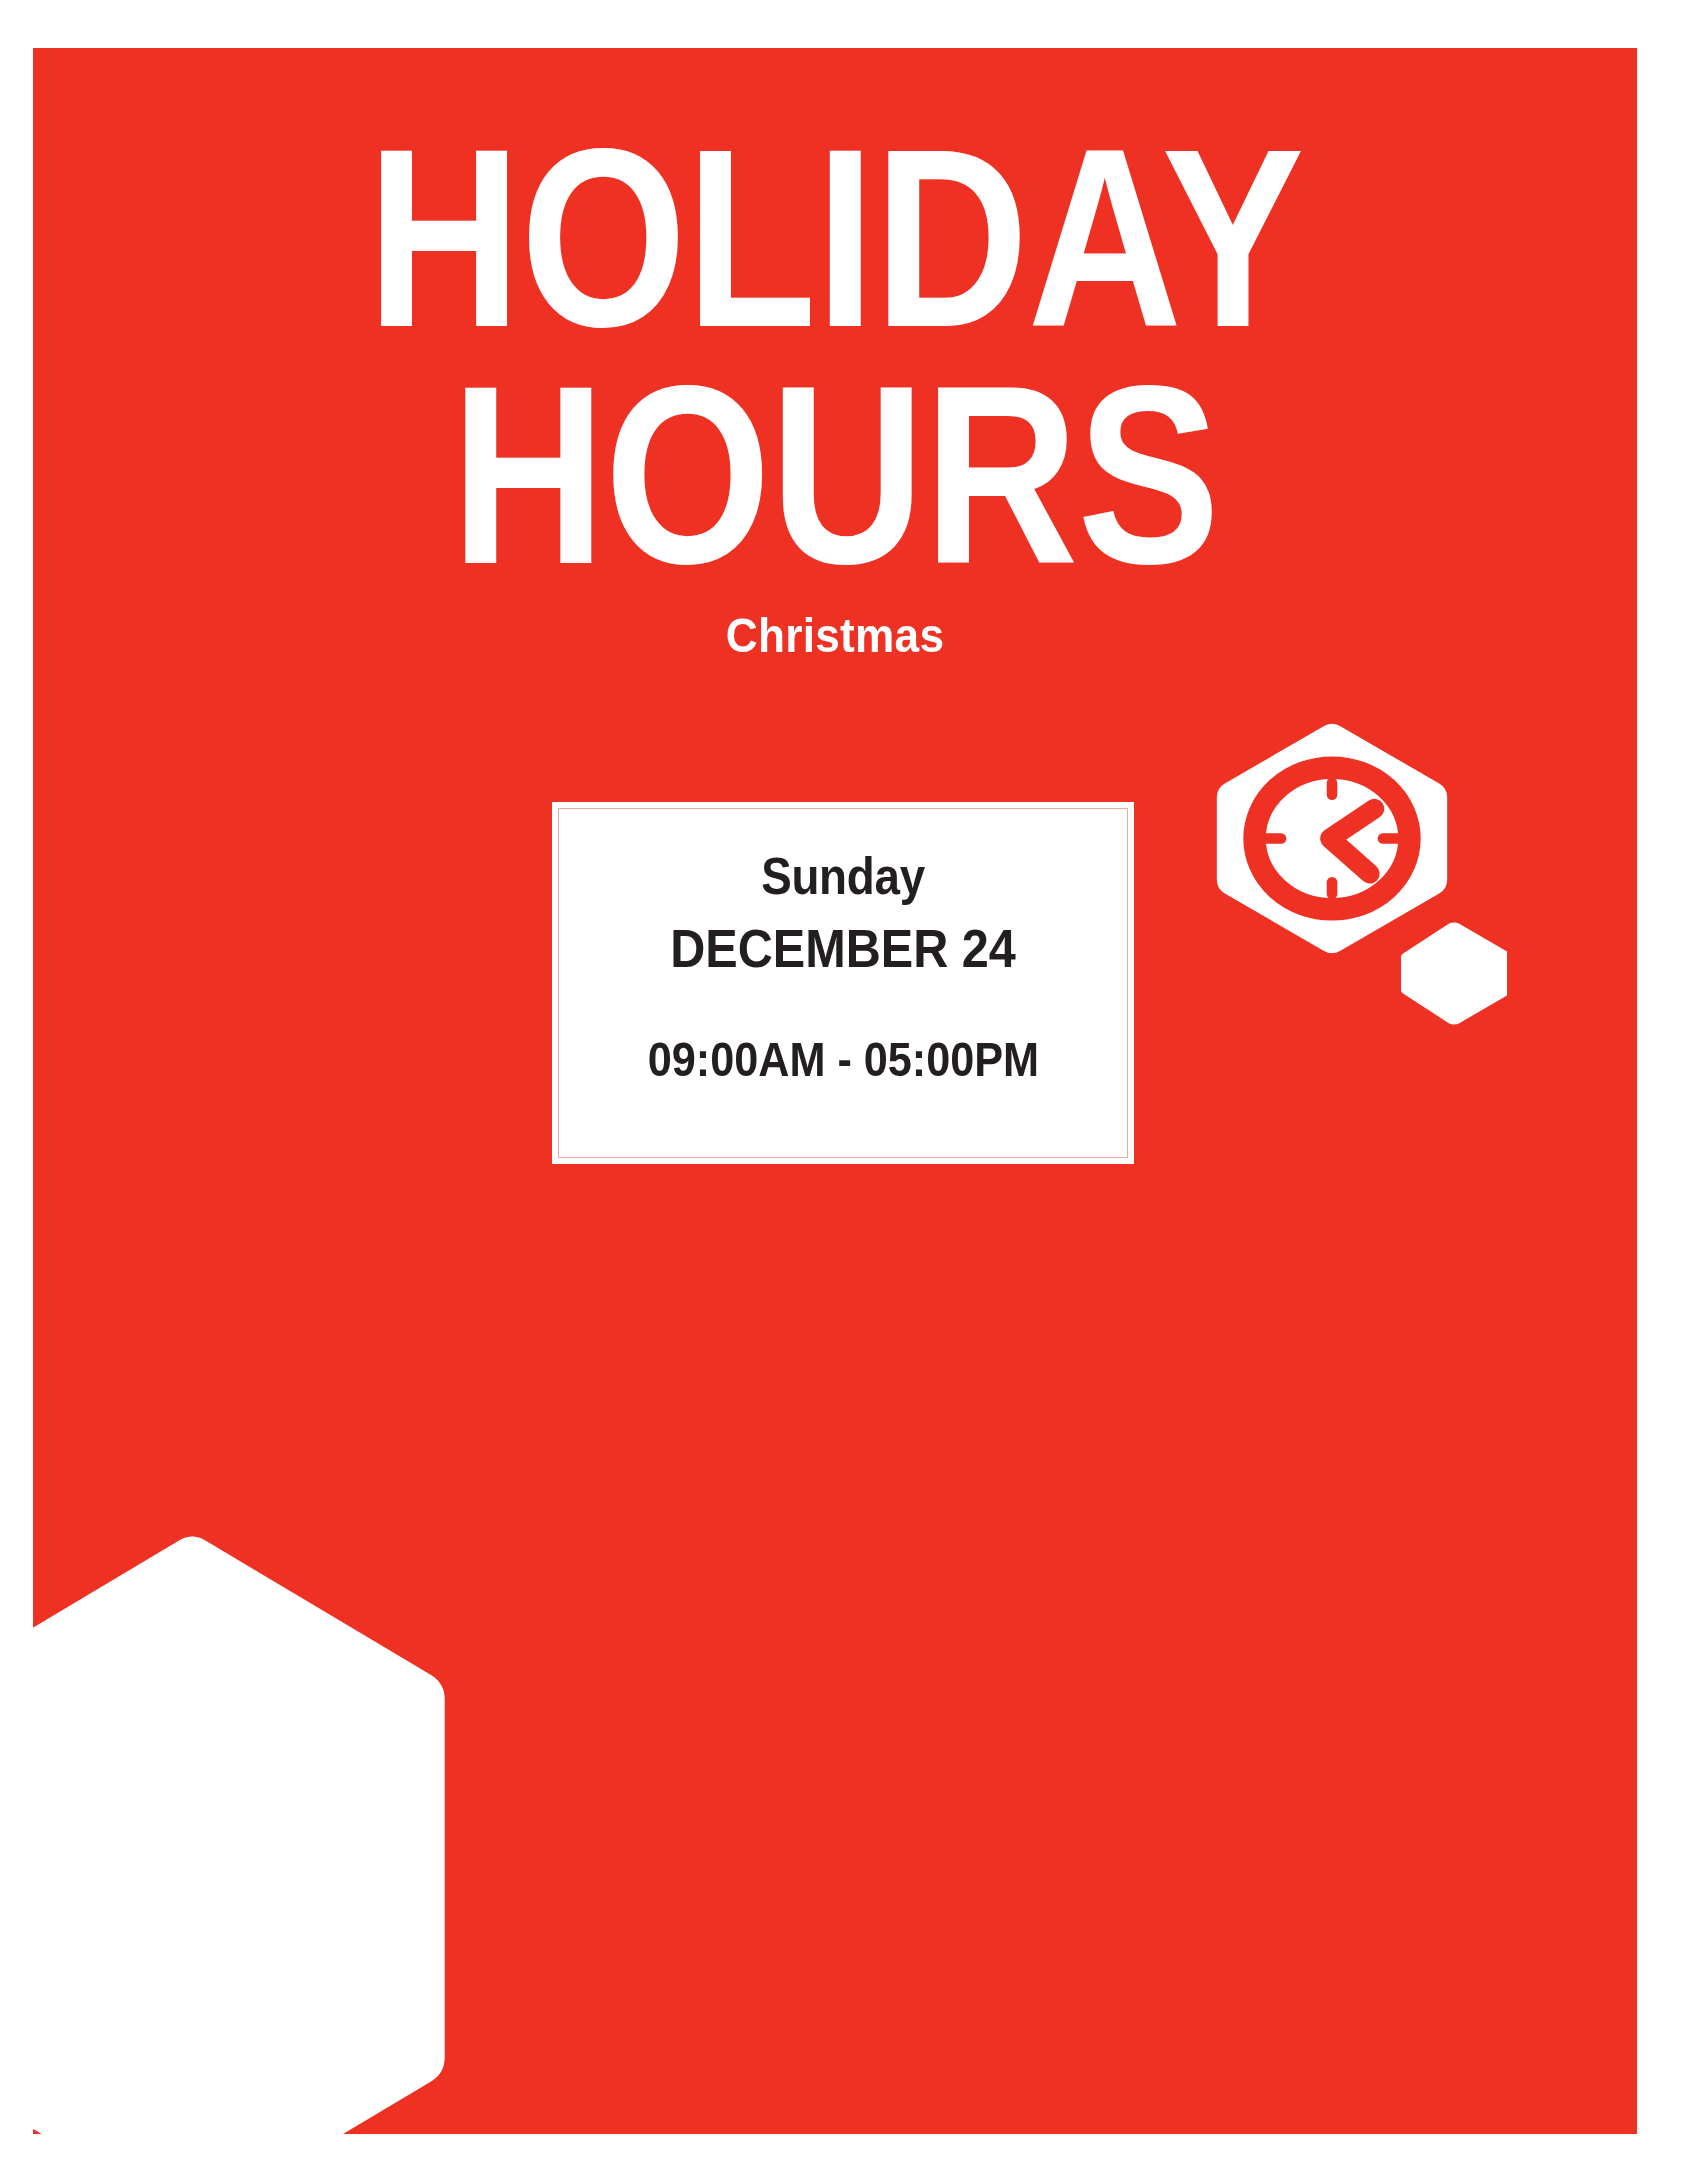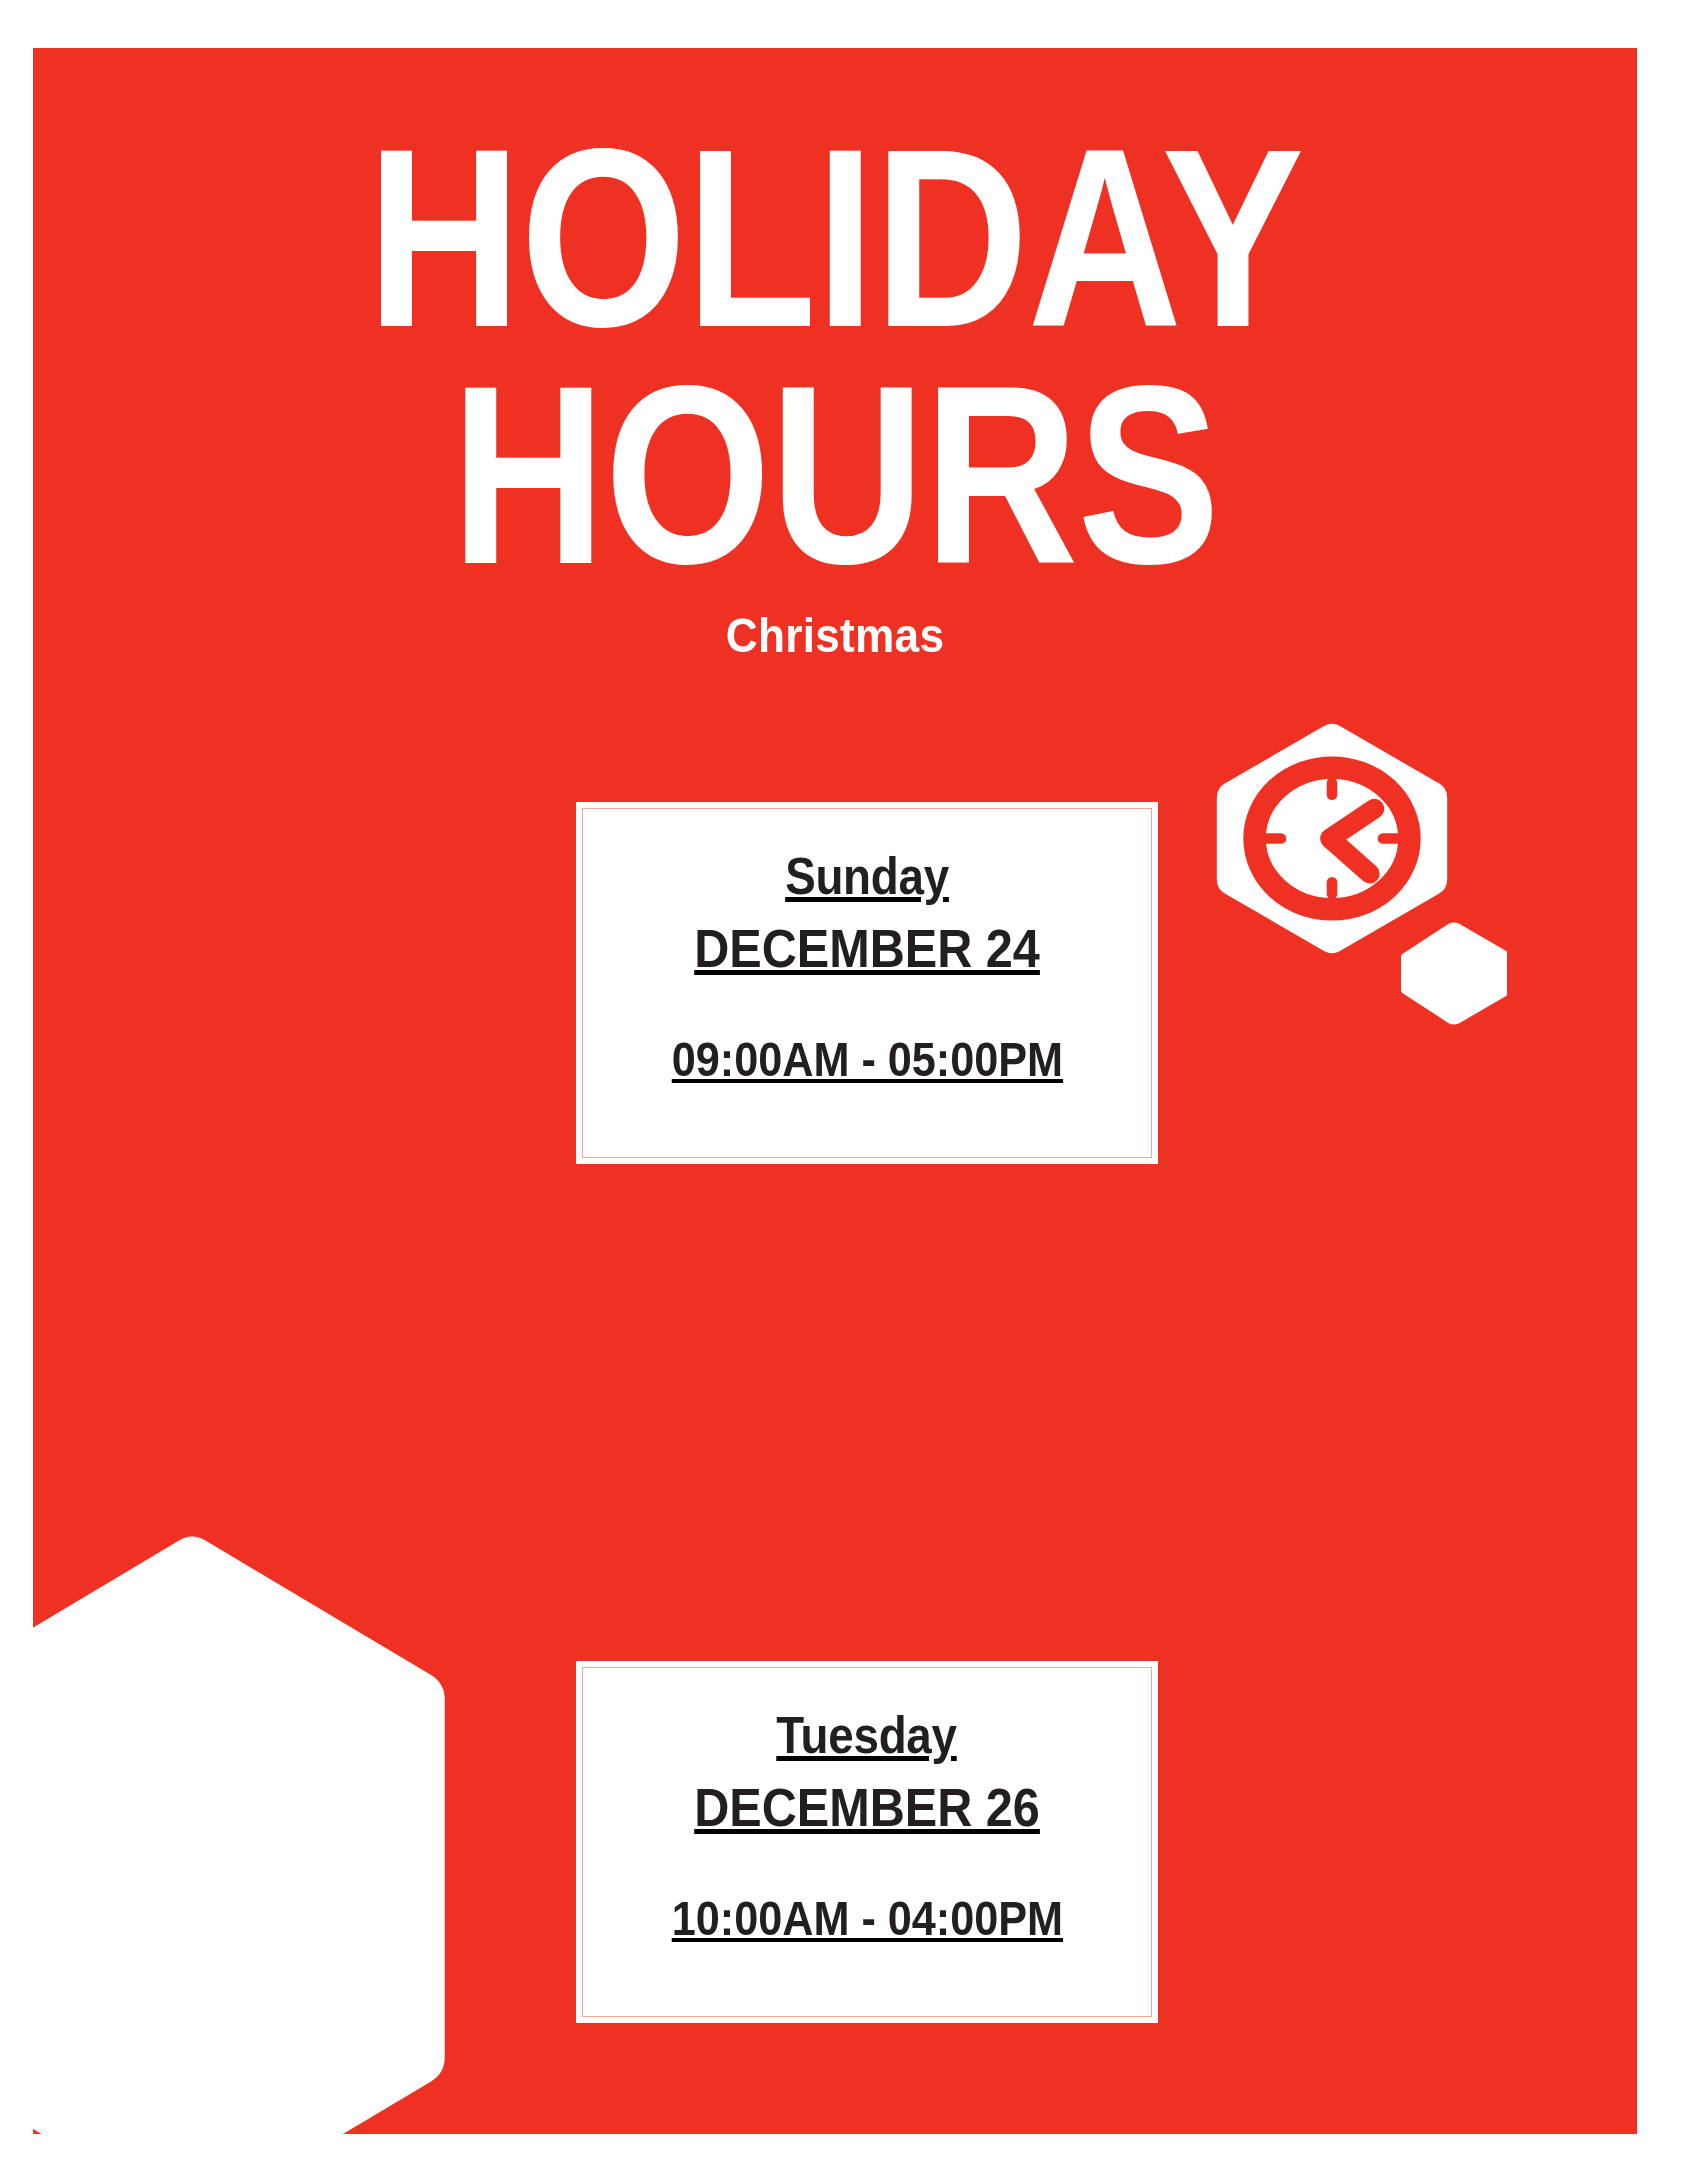--- a/index.html
+++ b/index.html
@@ -104,12 +104,11 @@
   
   .schedule-card {
     position: absolute;
-    left: 576px;
+    left: 552px;
     width: 582px;
     background: #ffffff;
     box-sizing: border-box;
     padding: 6px;
-    text-decoration: underline;
   }
   .card-inner {
     border: 1.3px solid #F2A79E;

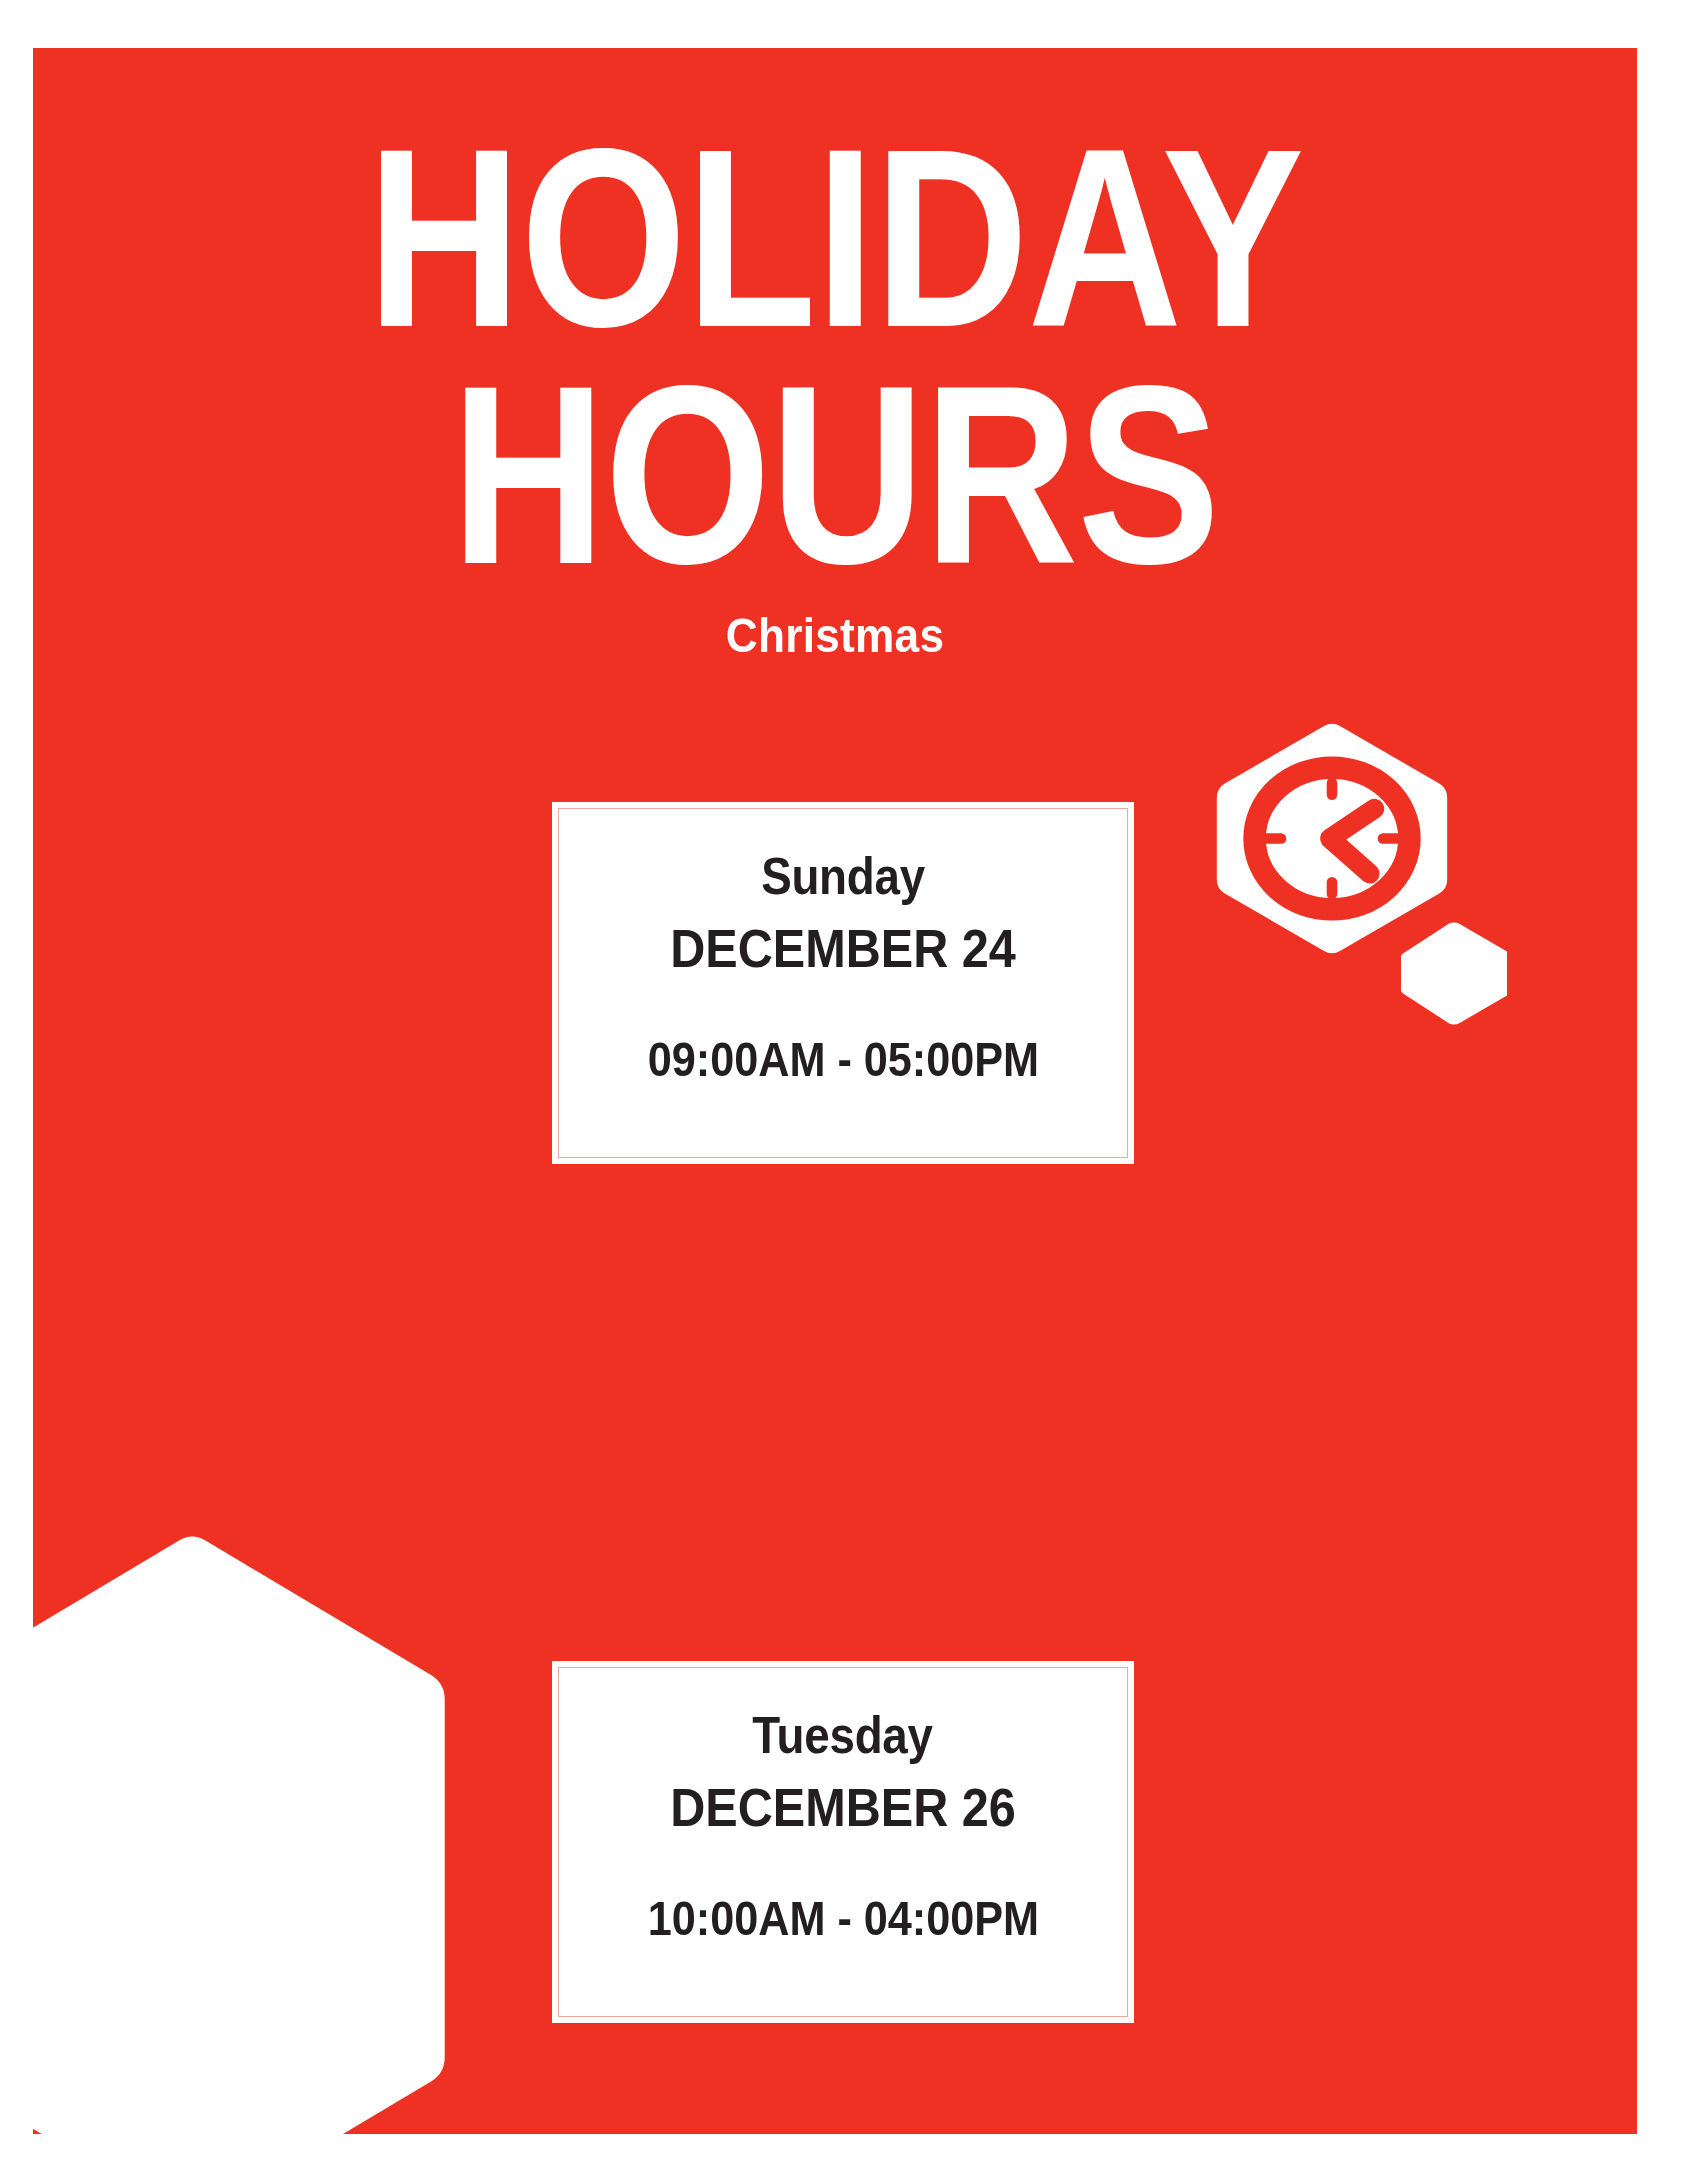--- a/index.html
+++ b/index.html
@@ -248,13 +248,6 @@
   </div>
 
 
-  <div class="schedule-card" id="card-2">
-    <div class="card-inner">
-      <div class="card-day sp-day">Tuesday</div>
-      <div class="card-date sp-date">DECEMBER 26</div>
-      <div class="card-hours sp-hours">10:00AM - 04:00PM</div>
-    </div>
-  </div>
 
 </div>
 

